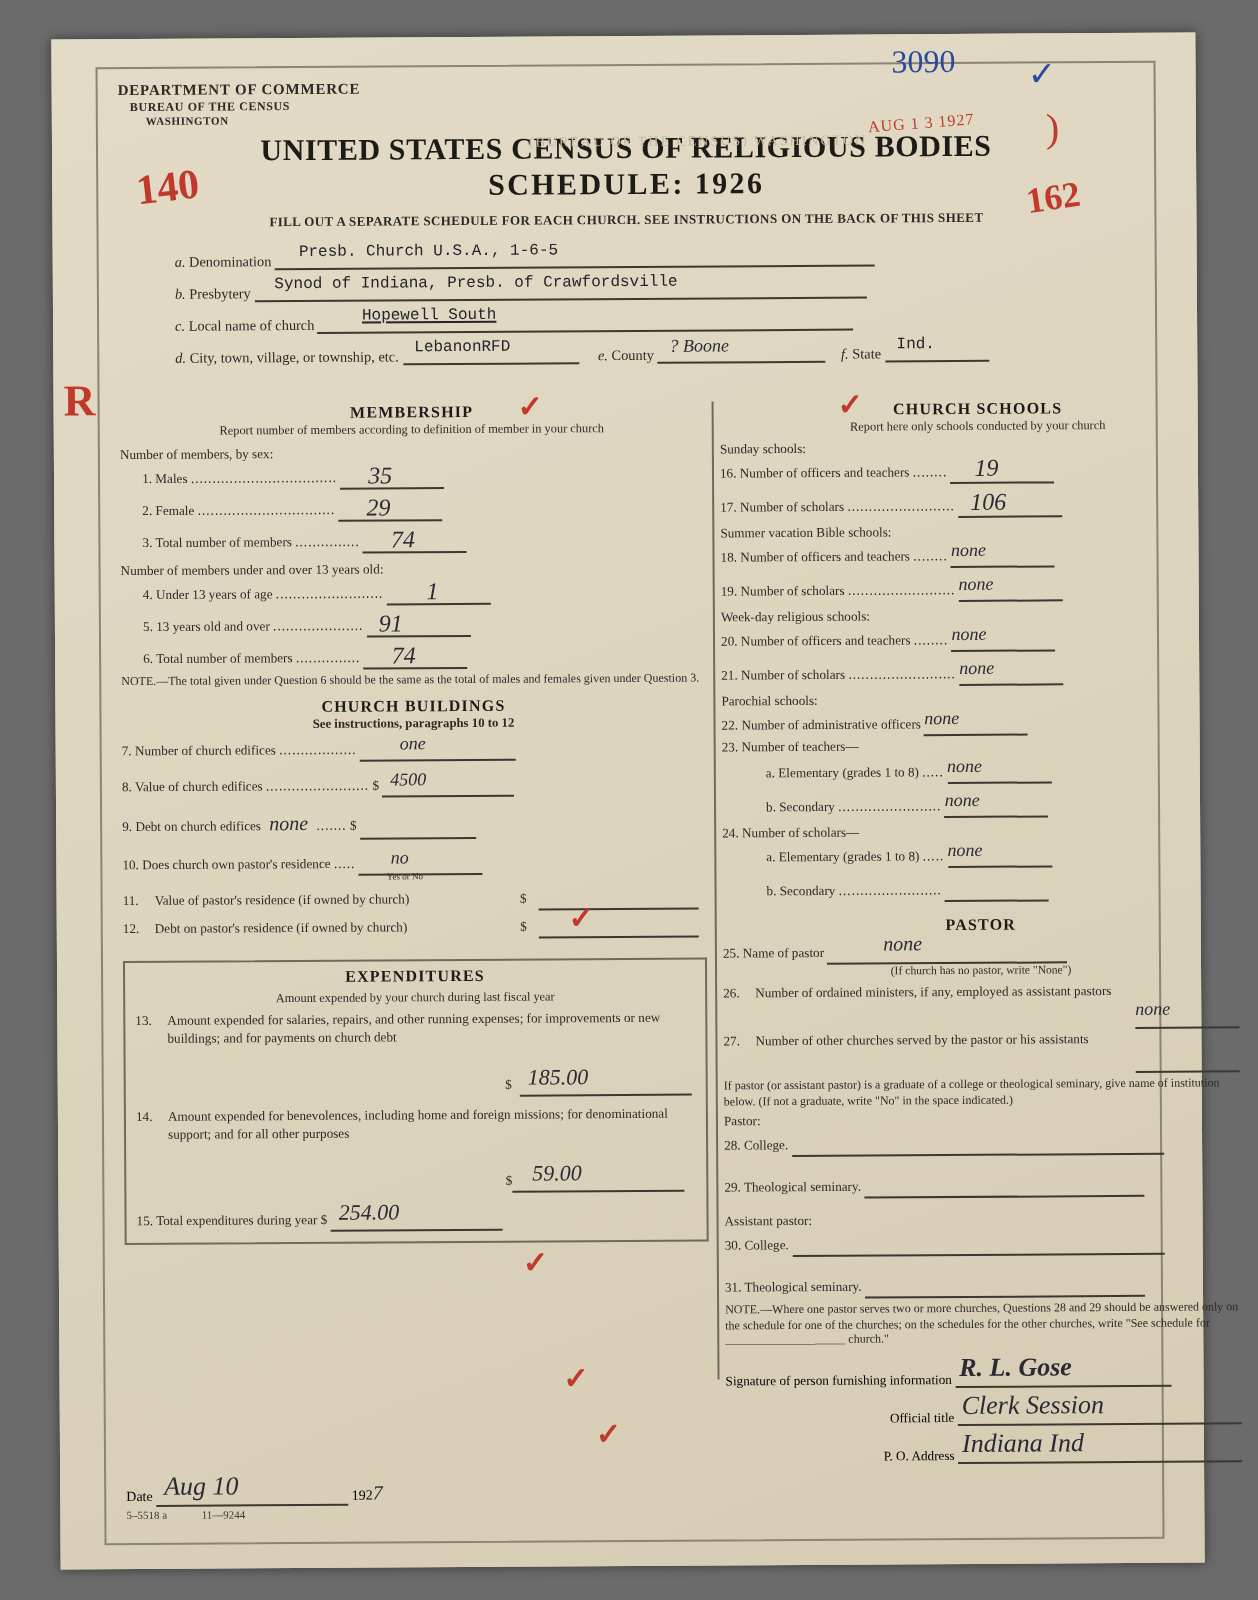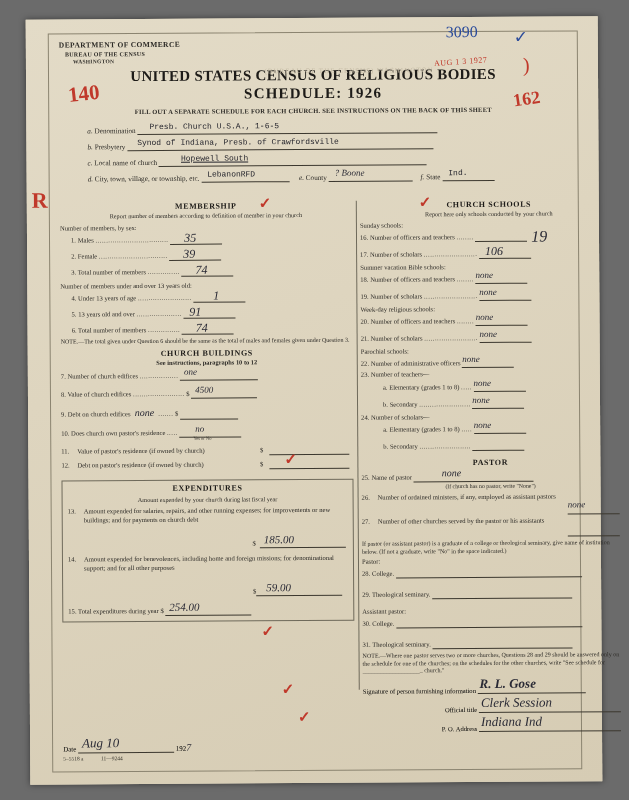--- a/index.html
+++ b/index.html
@@ -327,7 +327,7 @@
             <span>Number of officers and teachers</span>
             <span class="dots">........</span>
             <span class="ansline" style="width:52px;position:relative;">
-              <span class="hand" style="position:absolute;left:12px;top:-5px;font-size:16px;margin-left:44px;">19</span>
+              <span class="hand" style="position:absolute;left:12px;top:-5px;font-size:12px;">19</span>
             </span>
           </div>
           <div class="item" style="margin-top:6px;">

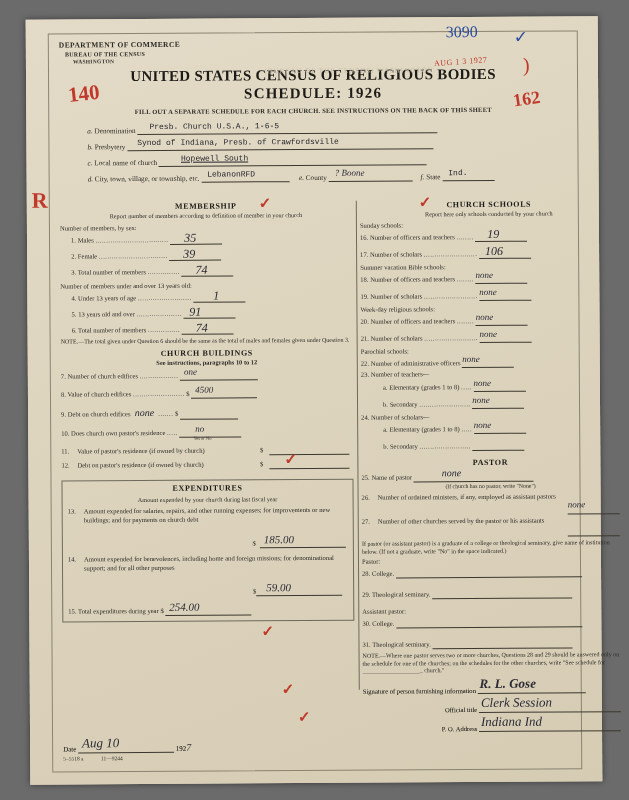--- a/index.html
+++ b/index.html
@@ -185,7 +185,7 @@
             <span>Female</span>
             <span class="dots">................................</span>
             <span class="ansline" style="width:52px;position:relative;">
-              <span class="hand" style="position:absolute;left:14px;top:-4px;font-size:12px;">39</span>
+              <span class="hand" style="position:absolute;left:14px;top:-4px;font-size:12px;">29</span>
             </span>
           </div>
 

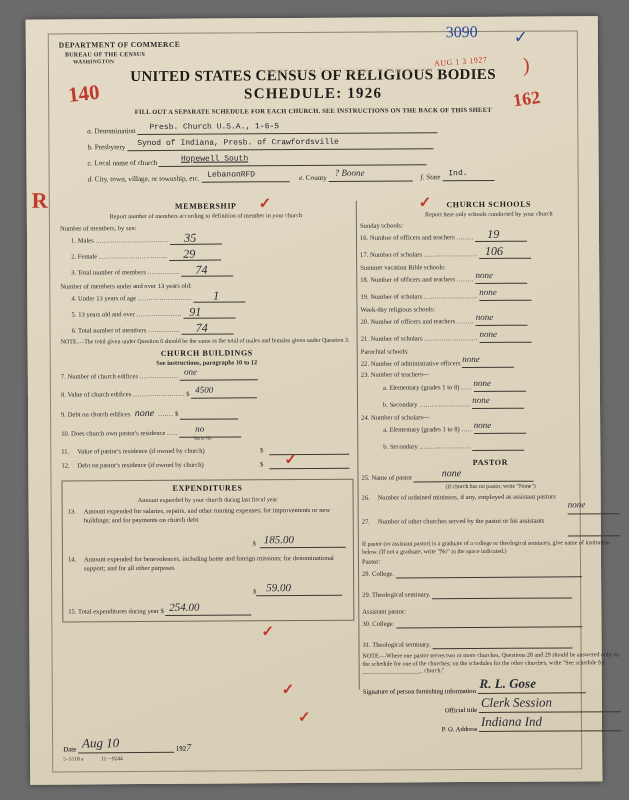--- a/index.html
+++ b/index.html
@@ -237,7 +237,7 @@
             <span>Number of church edifices</span>
             <span class="dots">..................</span>
             <span class="ansline" style="width:78px;position:relative;">
-              <span class="hand" style="position:absolute;left:4px;top:-4px;font-style:italic;">one</span>
+              <span class="hand" style="position:absolute;left:20px;top:-4px;font-style:italic;">one</span>
             </span>
           </div>
 

